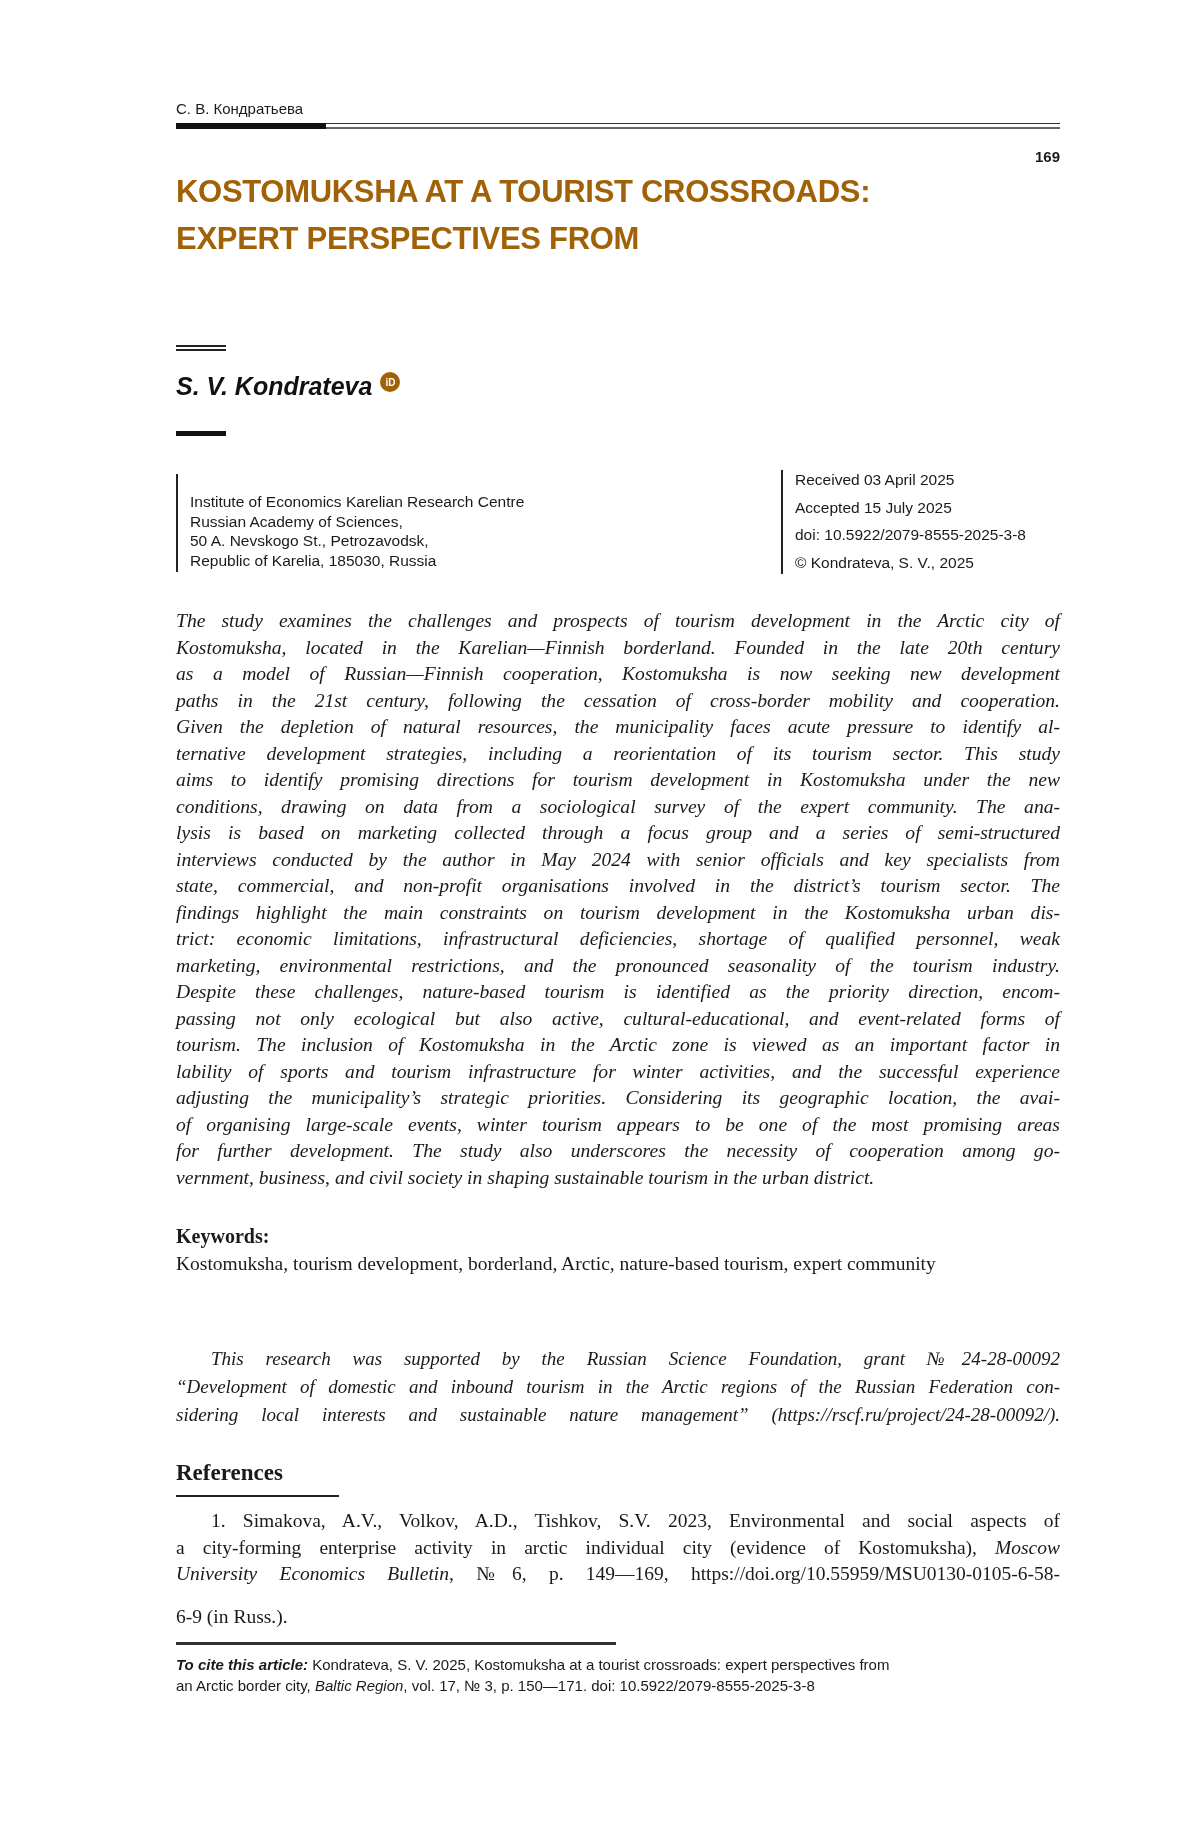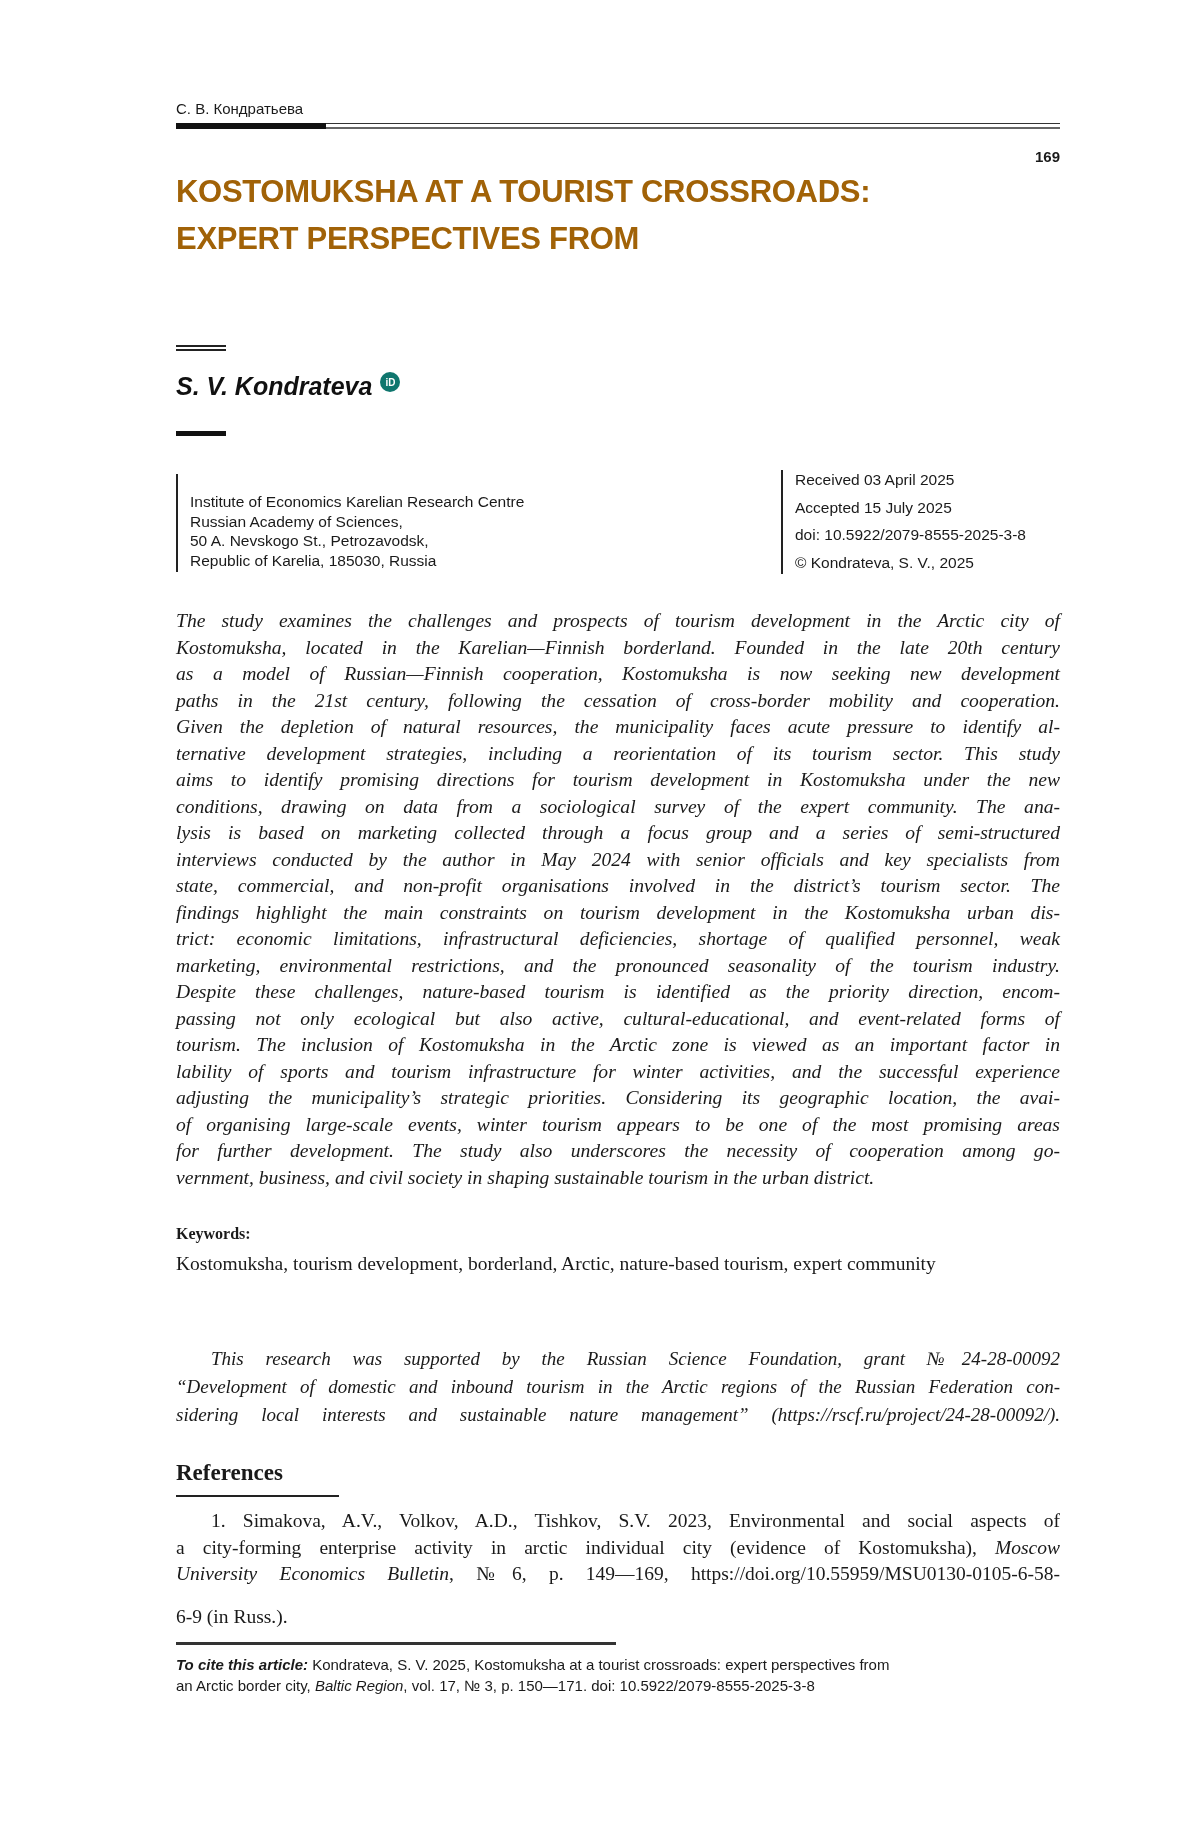--- a/index.html
+++ b/index.html
@@ -24,7 +24,7 @@
     .double-rule span { position: absolute; left: 0; width: 50px; height: 2px; background: #222; }
     .author-block { position: absolute; top: 372px; left: 0; font-family: "Liberation Sans", sans-serif;
       font-weight: bold; font-style: italic; font-size: 25px; color: #111; display: flex; align-items: flex-start; }
-    .orcid { display: inline-flex; width: 20px; height: 20px; border-radius: 50%; background: #0f766e;
+    .orcid { display: inline-flex; width: 20px; height: 20px; border-radius: 50%; background: #a16207;
       color: #fff; font-size: 10px; font-style: normal; font-weight: bold; align-items: center;
       justify-content: center; margin-left: 8px; font-family: "Liberation Sans", sans-serif; }
     .thick-rule { position: absolute; top: 431px; left: 0; width: 50px; height: 5px; background: #111; }

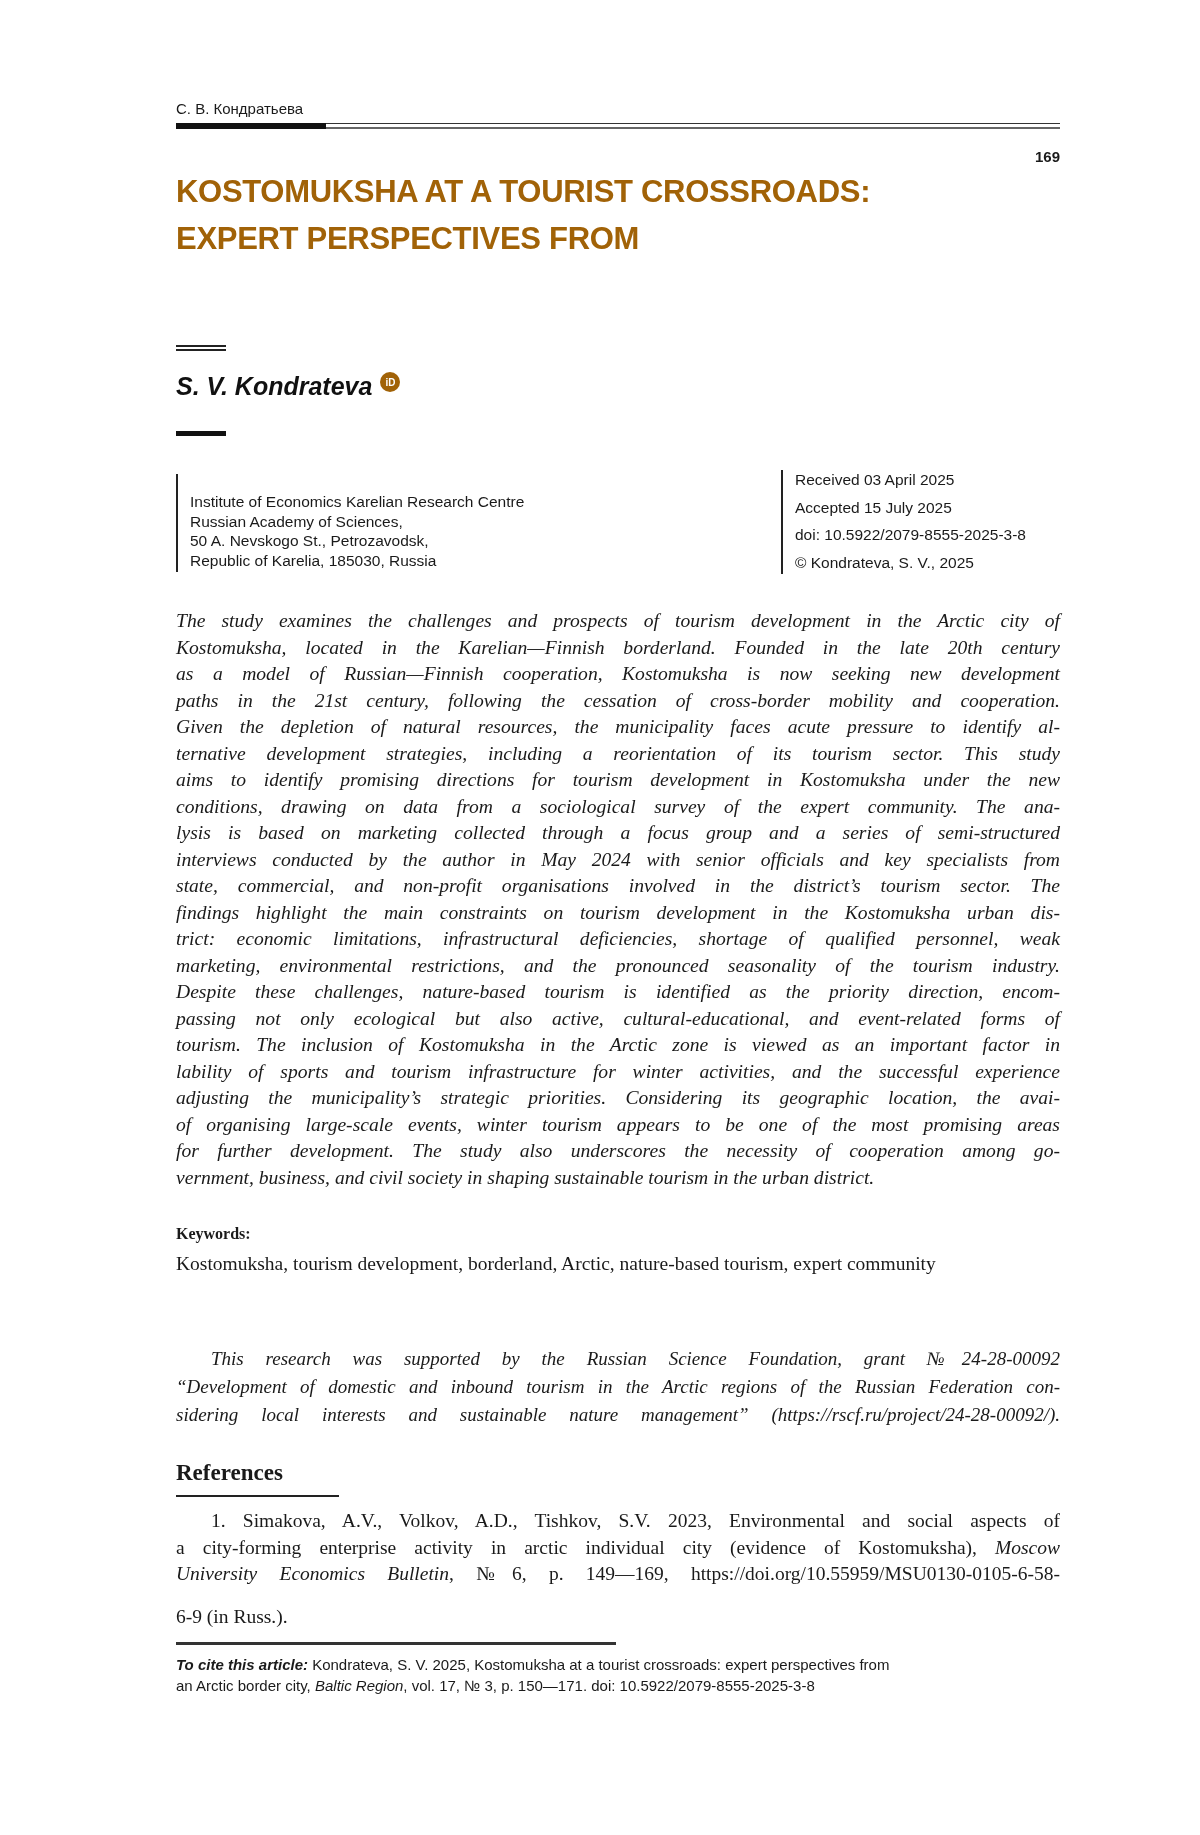--- a/index.html
+++ b/index.html
@@ -43,7 +43,7 @@
     .abstract .line.last { text-align-last: left; }
 
     .kw-label { position: absolute; top: 1225px; left: 0; font-family: "Liberation Serif", serif;
-      font-weight: bold; font-size: 16px; }
+      font-weight: bold; font-size: 20px; }
     .kw-text { position: absolute; top: 1251px; left: 0; width: 860px; font-family: "Liberation Serif", serif;
       font-size: 19.5px; line-height: 26px; }
 

